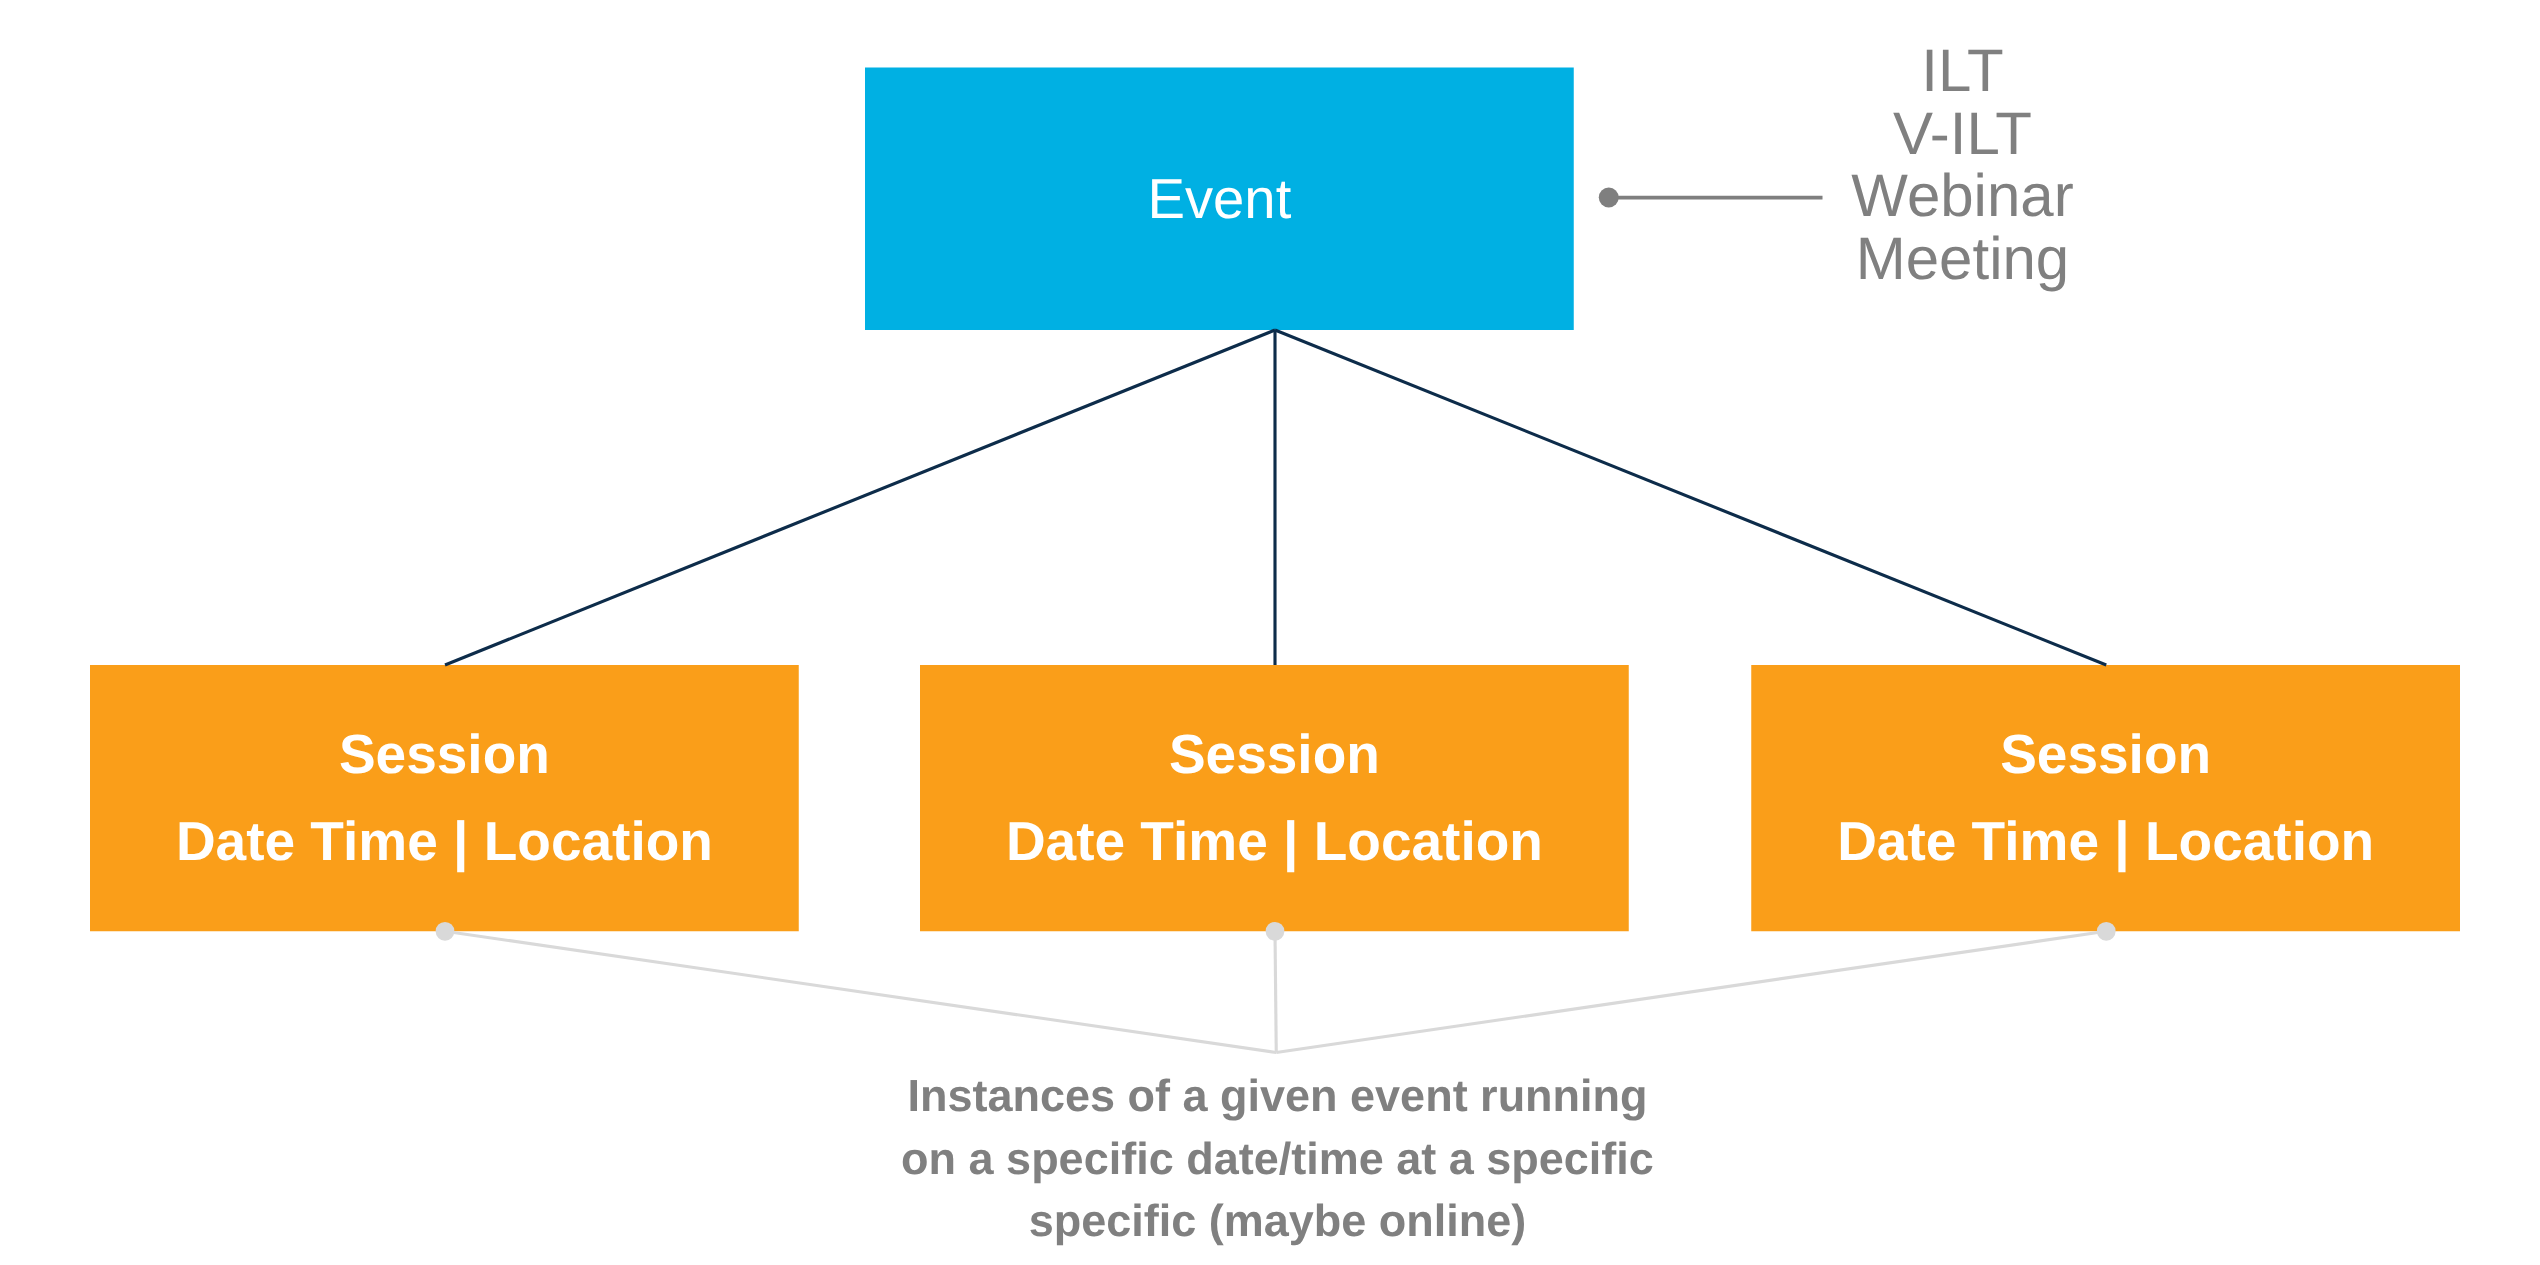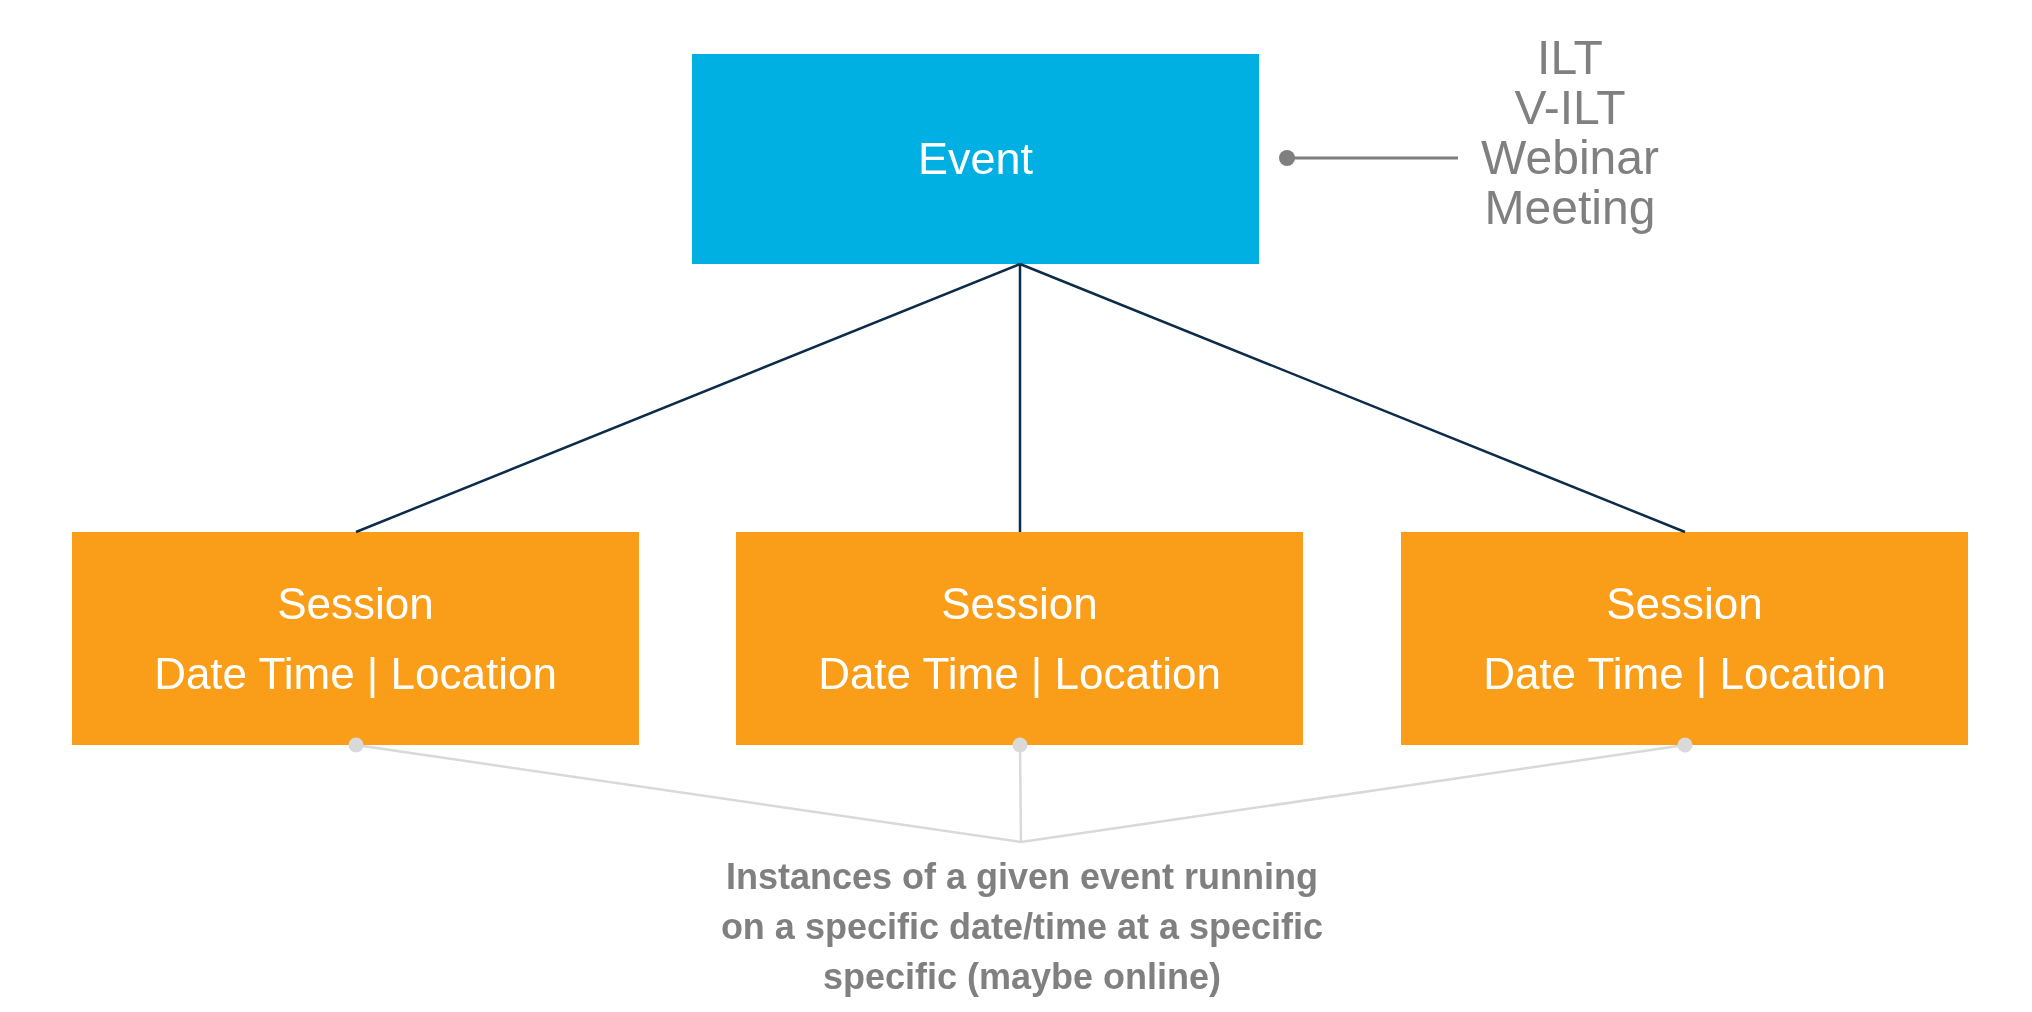--- a/index.html
+++ b/index.html
@@ -47,7 +47,7 @@
     height: 213px;
     background: var(--session-fill);
     font-size: 44px;
-    font-weight: 400;
+    font-weight: 700;
     line-height: 70px;
   }
   .session-box.pos-1 { left: 72px; }

